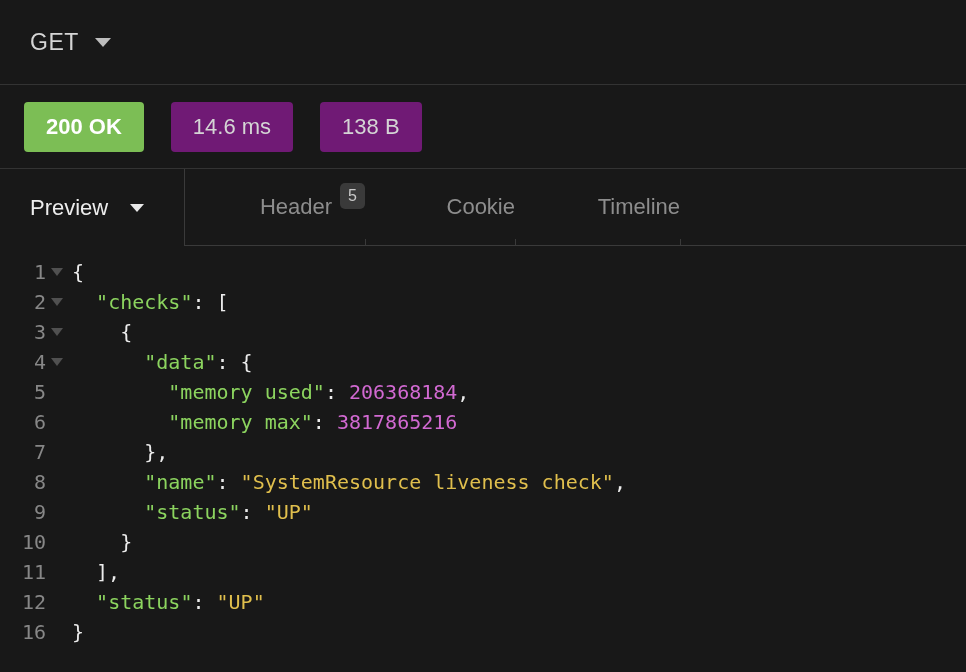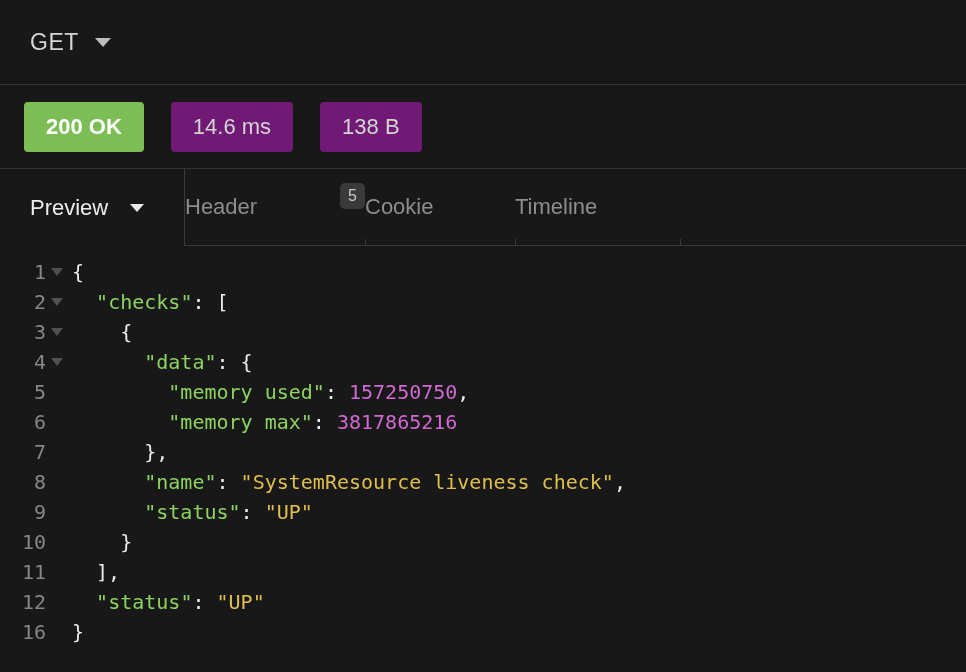--- a/index.html
+++ b/index.html
@@ -40,7 +40,7 @@
 
   
   .tab-bar { height:77px; display:flex; }
-  .tab { position:relative; display:flex; align-items:center; justify-content:space-between; cursor:pointer; }
+  .tab { position:relative; display:flex; align-items:center; justify-content:flex-end; cursor:pointer; }
   .tab-preview {
     width:185px; border-right:1px solid #3a3a3a;
     justify-content:flex-start; padding-left:30px; gap:22px;

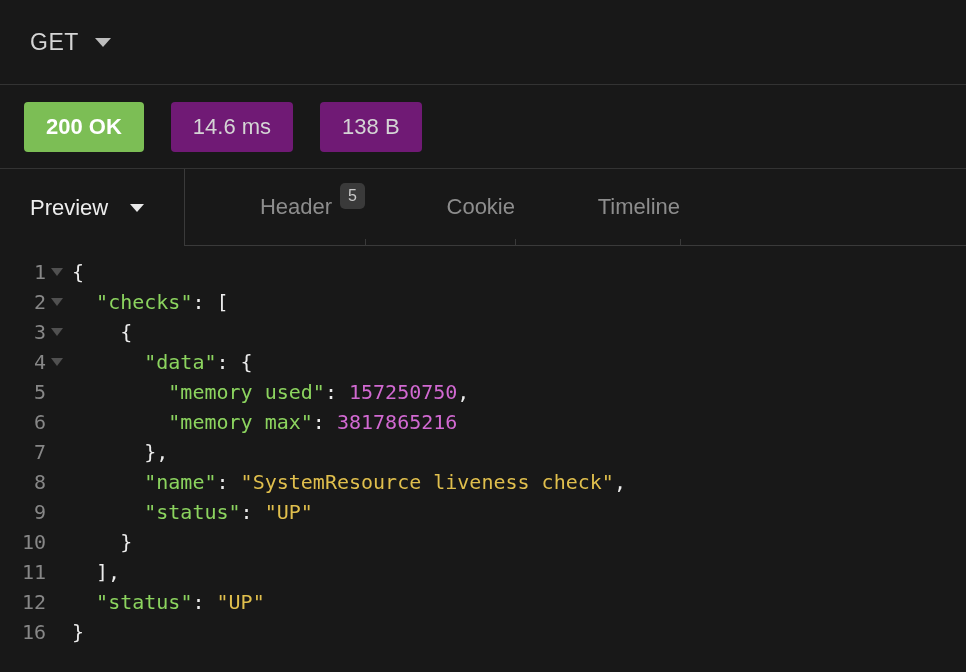--- a/index.html
+++ b/index.html
@@ -129,7 +129,7 @@
       <div class="code-line"><span class="gutter-num">2</span><span class="gutter-fold"><span class="fold-arrow"></span></span><span class="code-text"><span class="tok-p">  </span><span class="tok-k">"checks"</span><span class="tok-p">: [</span></span></div>
       <div class="code-line"><span class="gutter-num">3</span><span class="gutter-fold"><span class="fold-arrow"></span></span><span class="code-text"><span class="tok-p">    {</span></span></div>
       <div class="code-line"><span class="gutter-num">4</span><span class="gutter-fold"><span class="fold-arrow"></span></span><span class="code-text"><span class="tok-p">      </span><span class="tok-k">"data"</span><span class="tok-p">: {</span></span></div>
-      <div class="code-line"><span class="gutter-num">5</span><span class="gutter-fold"></span><span class="code-text"><span class="tok-p">        </span><span class="tok-k">"memory used"</span><span class="tok-p">: </span><span class="tok-n">157250750</span><span class="tok-p">,</span></span></div>
+      <div class="code-line"><span class="gutter-num">5</span><span class="gutter-fold"></span><span class="code-text"><span class="tok-p">        </span><span class="tok-k">"memory used"</span><span class="tok-p">: </span><span class="tok-n">206368184</span><span class="tok-p">,</span></span></div>
       <div class="code-line"><span class="gutter-num">6</span><span class="gutter-fold"></span><span class="code-text"><span class="tok-p">        </span><span class="tok-k">"memory max"</span><span class="tok-p">: </span><span class="tok-n">3817865216</span></span></div>
       <div class="code-line"><span class="gutter-num">7</span><span class="gutter-fold"></span><span class="code-text"><span class="tok-p">      },</span></span></div>
       <div class="code-line"><span class="gutter-num">8</span><span class="gutter-fold"></span><span class="code-text"><span class="tok-p">      </span><span class="tok-k">"name"</span><span class="tok-p">: </span><span class="tok-s">"SystemResource liveness check"</span><span class="tok-p">,</span></span></div>

